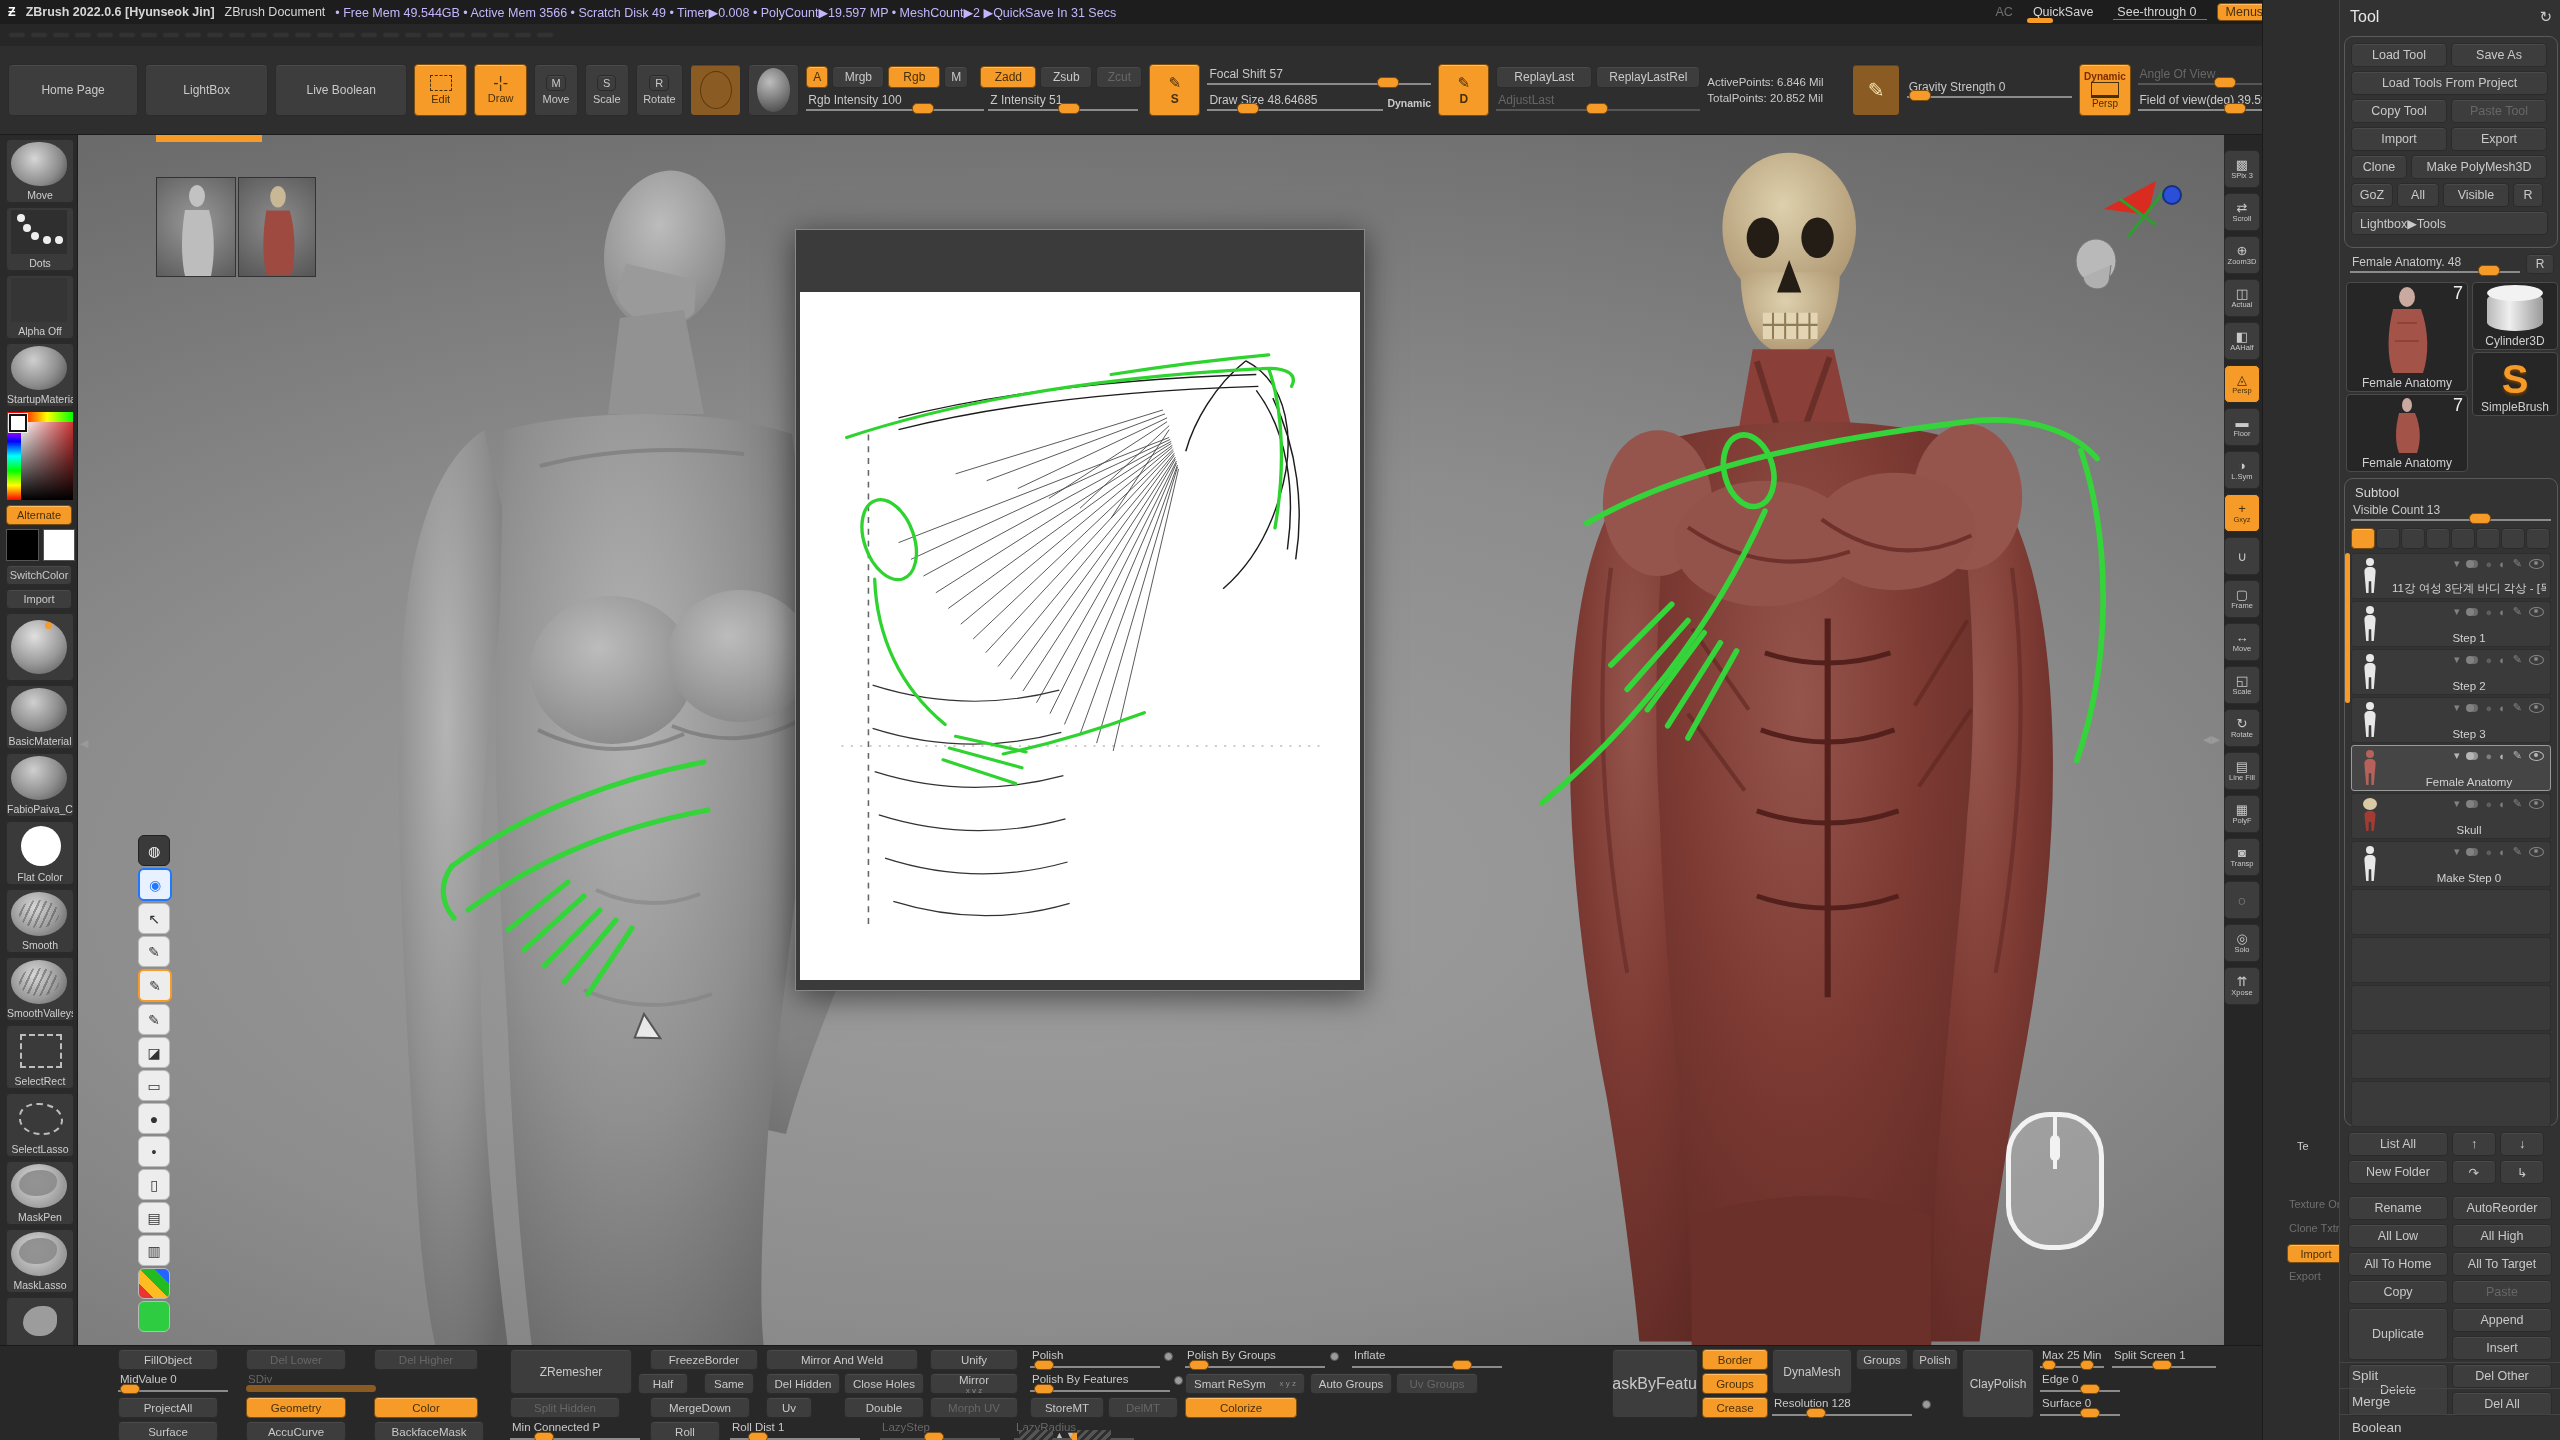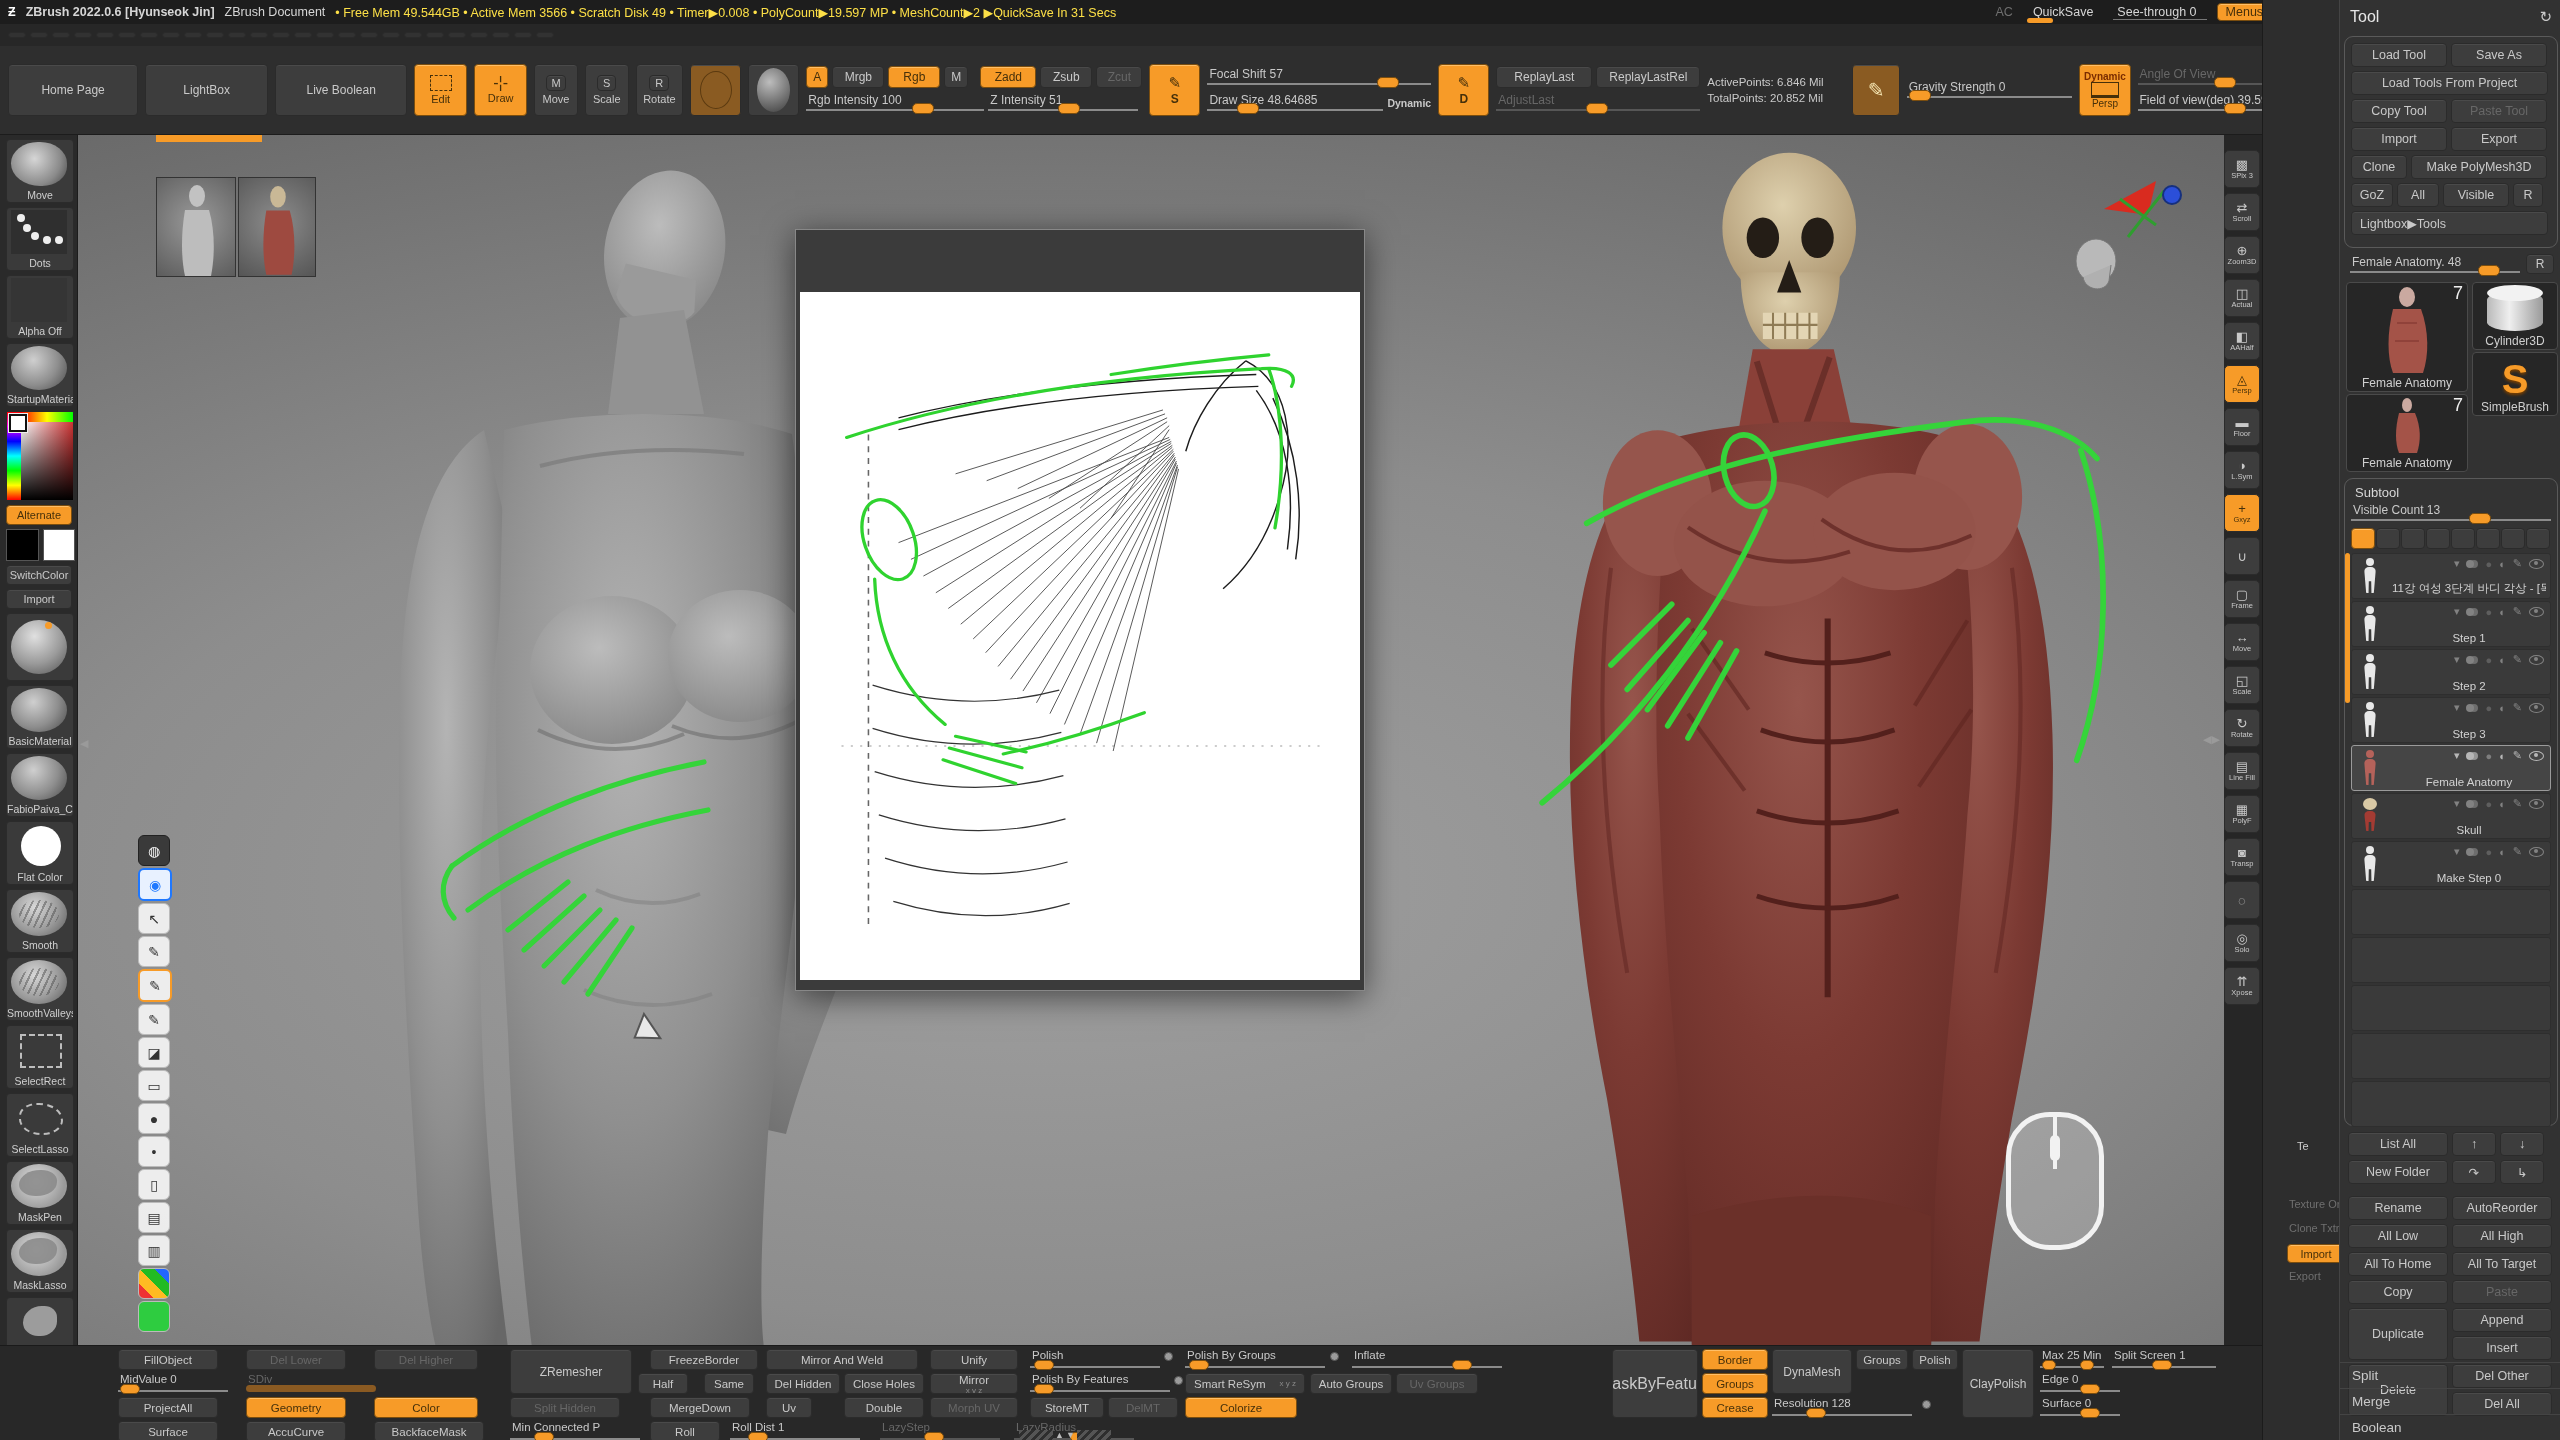--- a/index.html
+++ b/index.html
@@ -140,7 +140,7 @@
     <span style="font-weight:bold;color:#fff;">Ƶ</span>
     <span style="font-weight:bold;">ZBrush 2022.0.6 [Hyunseok Jin]</span>
     <span>ZBrush Document</span>
-    <span style="color:#fde047;">• Free Mem 49.544GB • Active Mem 3566 • Scratch Disk 49 •  Timer▶0.008 • PolyCount▶19.597 MP  • MeshCount▶2  ▶QuickSave In 31 Secs</span>
+    <span style="color:#c4b5fd;">• Free Mem 49.544GB • Active Mem 3566 • Scratch Disk 49 •  Timer▶0.008 • PolyCount▶19.597 MP  • MeshCount▶2  ▶QuickSave In 31 Secs</span>
     <span style="flex:1"></span>
     <span style="color:#6f6f6f;">AC</span>
     <span style="position:relative;padding:0 10px;">

